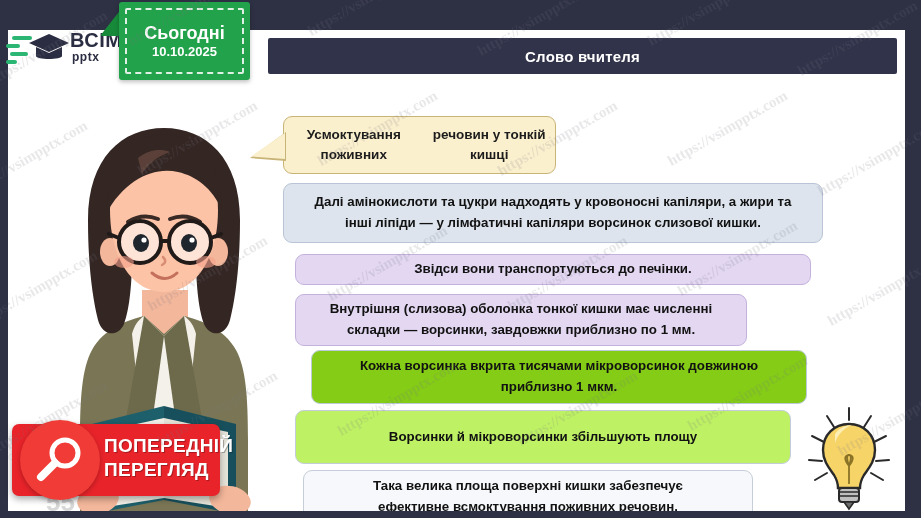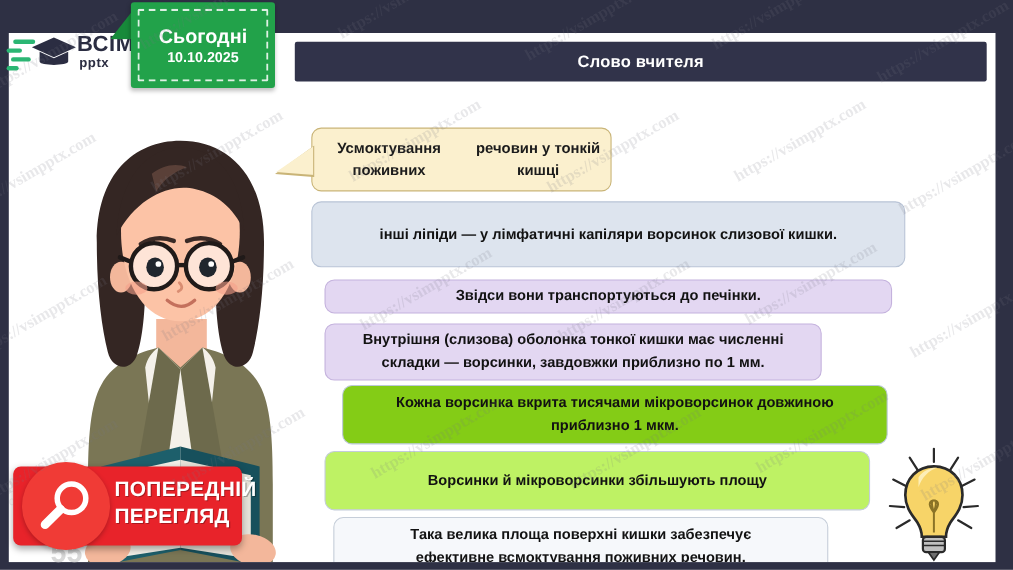--- a/index.html
+++ b/index.html
@@ -231,6 +231,7 @@
     </div>
 
     <div class="box b-blue" style="left:275px;top:153px;width:540px;height:60px;">
+      <span>Далі амінокислоти та цукри надходять у кровоносні капіляри, а жири та</span>
       <span>інші ліпіди — у лімфатичні капіляри ворсинок слизової кишки.</span>
     </div>
 

